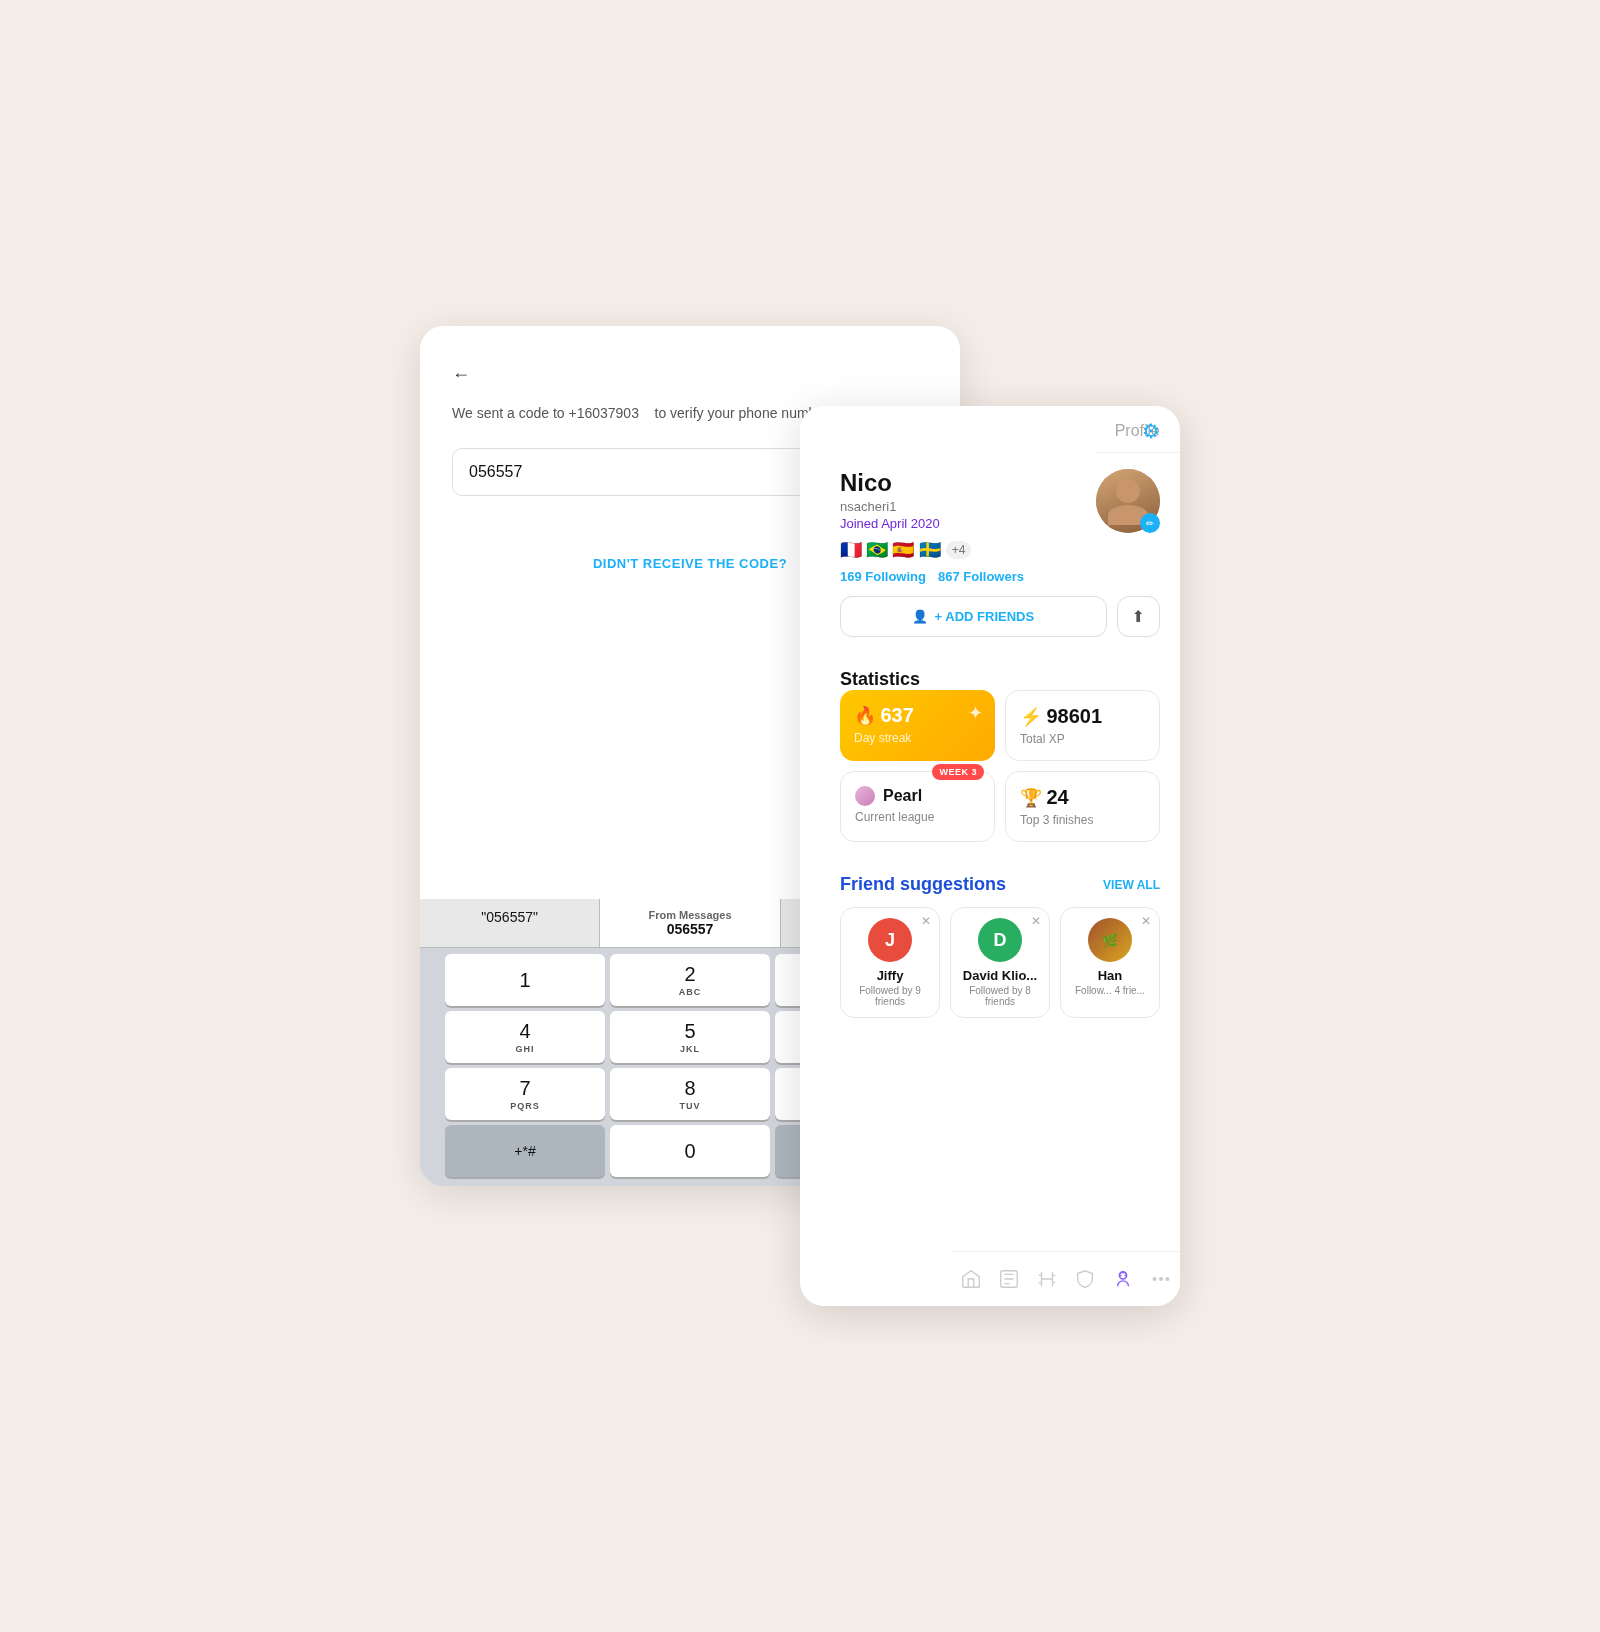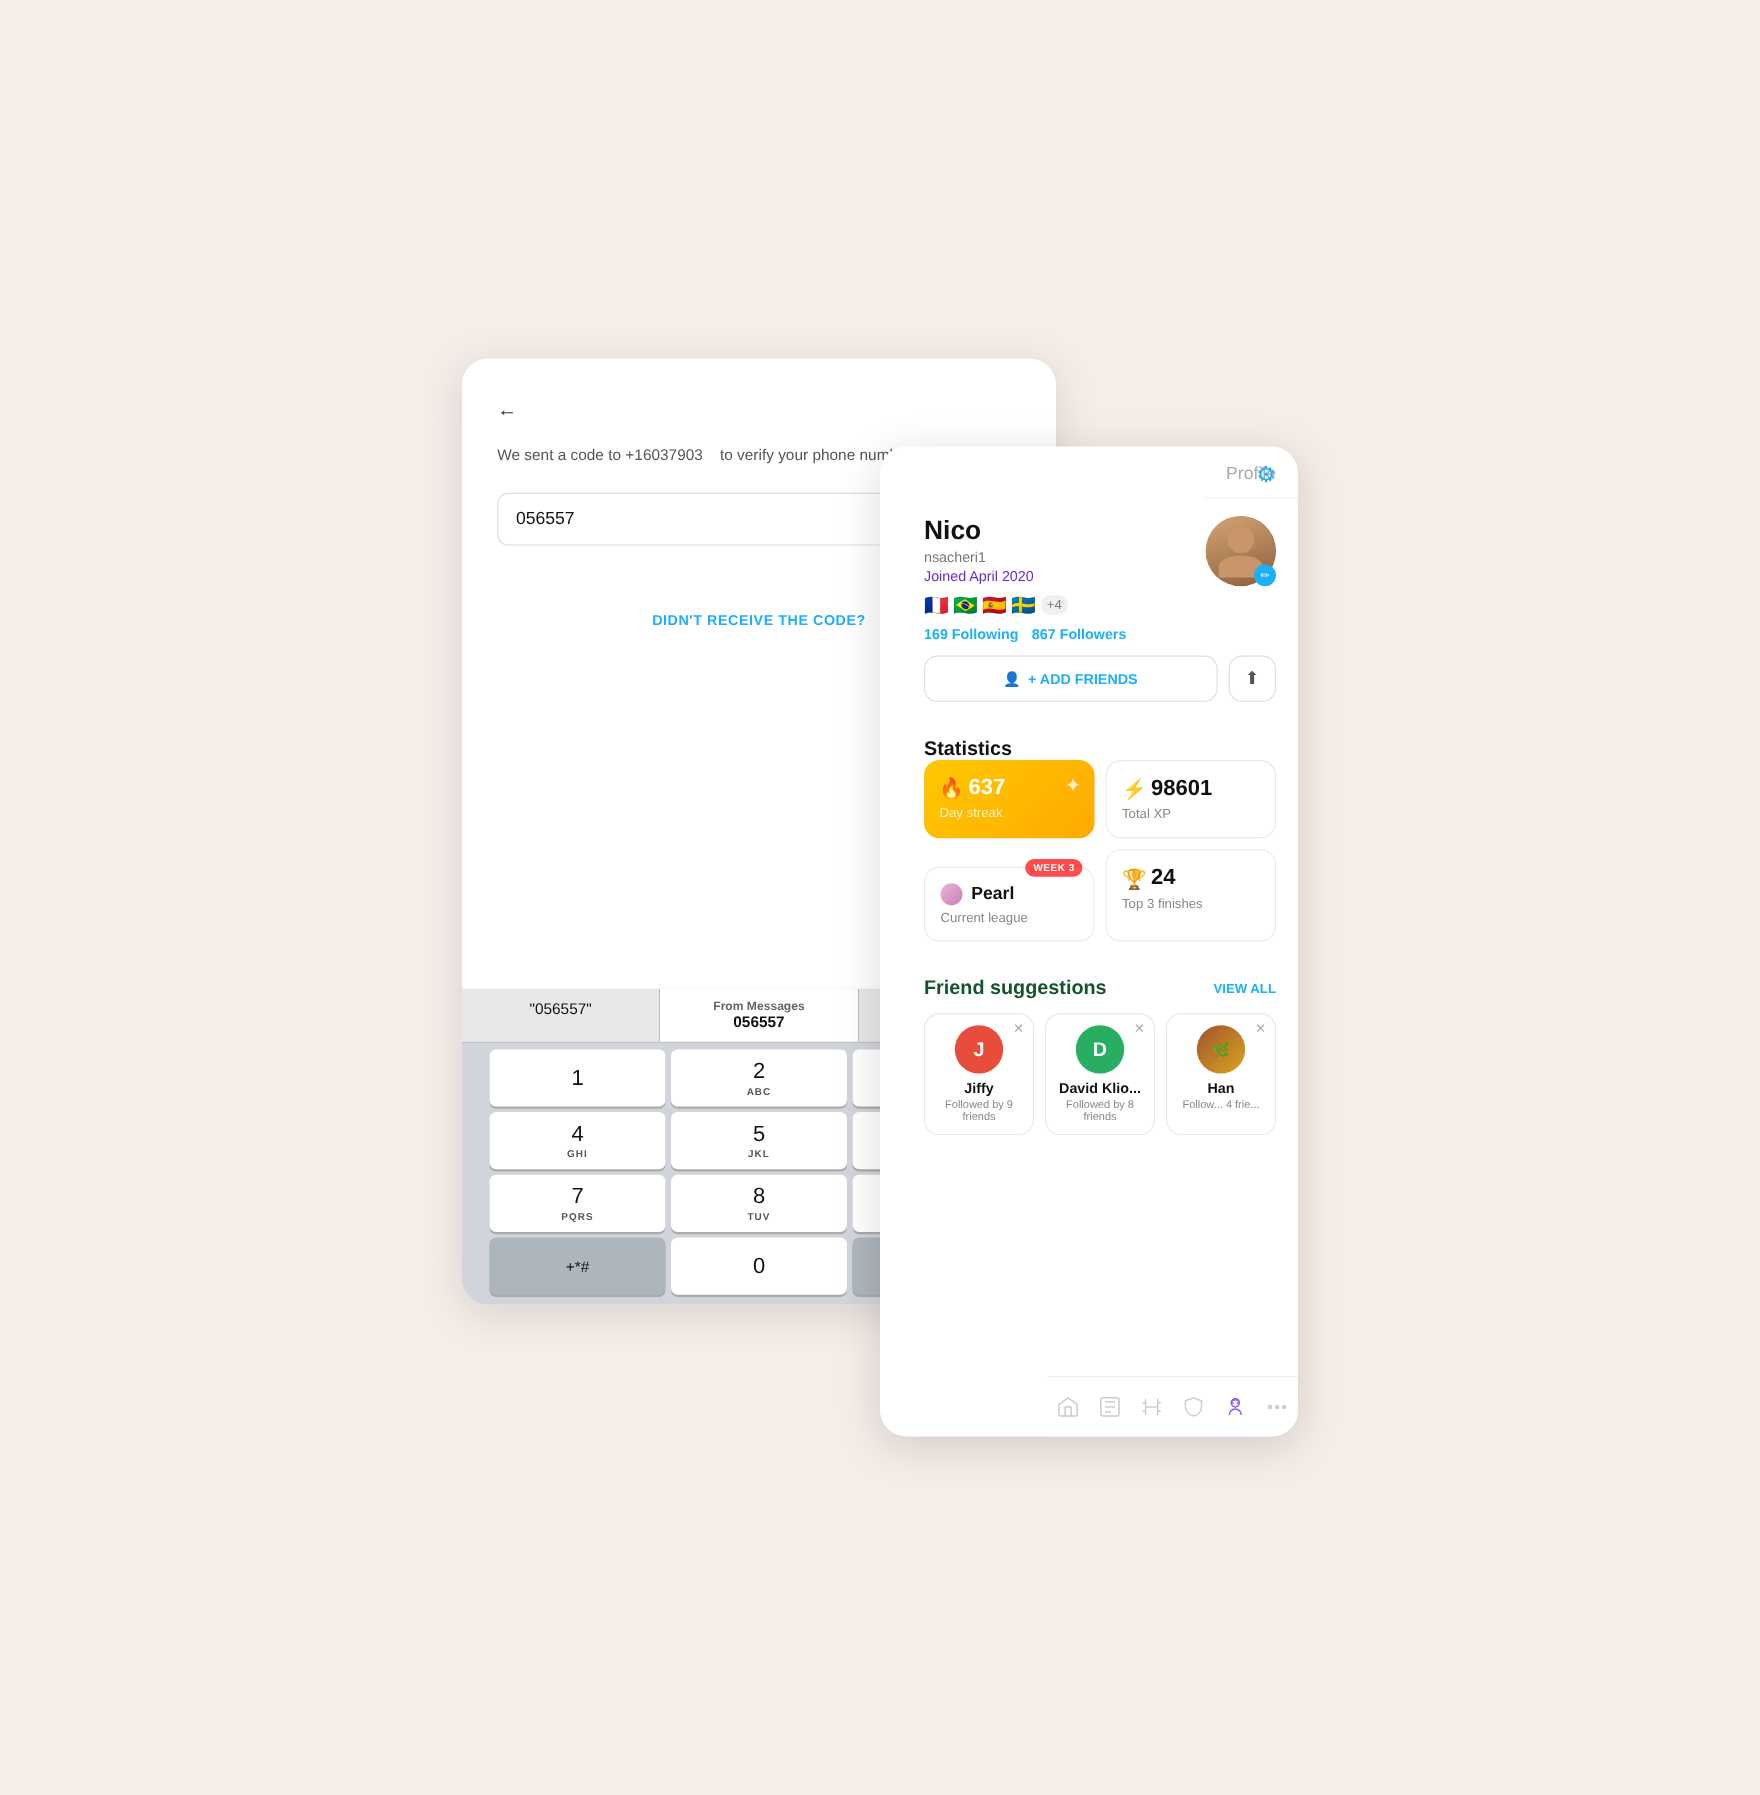--- a/index.html
+++ b/index.html
@@ -427,7 +427,6 @@
       border: 1.5px solid #e8e8e8;
       background: #fff;
       position: relative;
-      margin-top: 16px;
     }
 
     .stat-card.top3 {

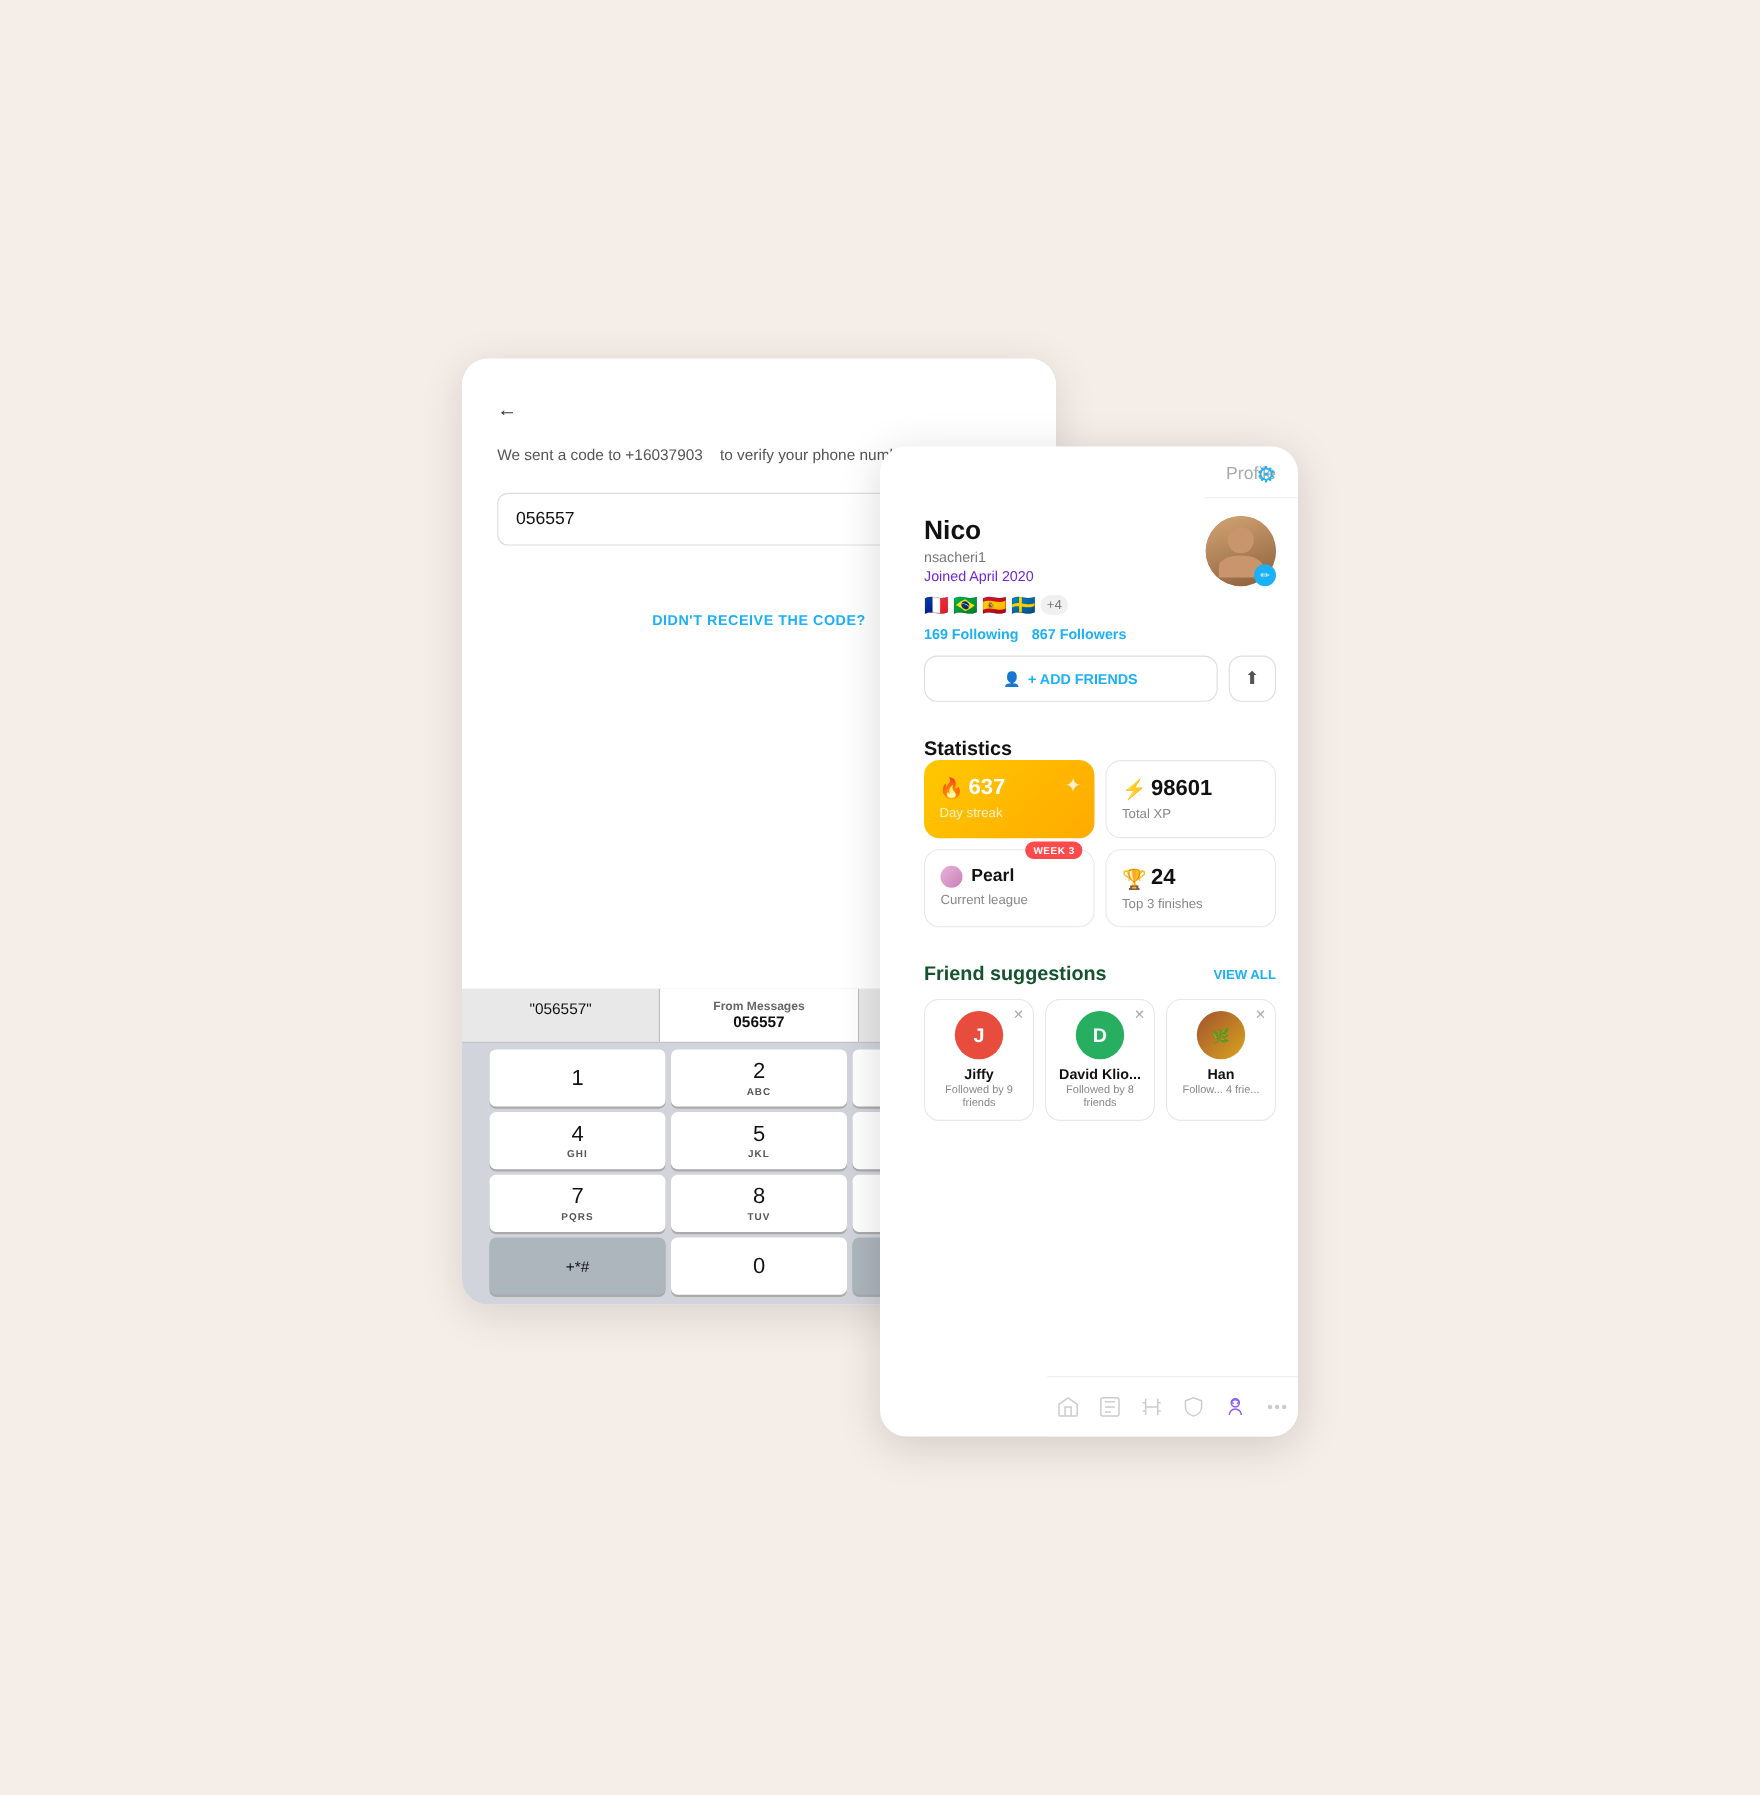--- a/index.html
+++ b/index.html
@@ -502,7 +502,7 @@
     .friends-title {
       font-size: 18px;
       font-weight: 800;
-      color: #14532d;
+      color: #1d4ed8;
     }
 
     .view-all {

